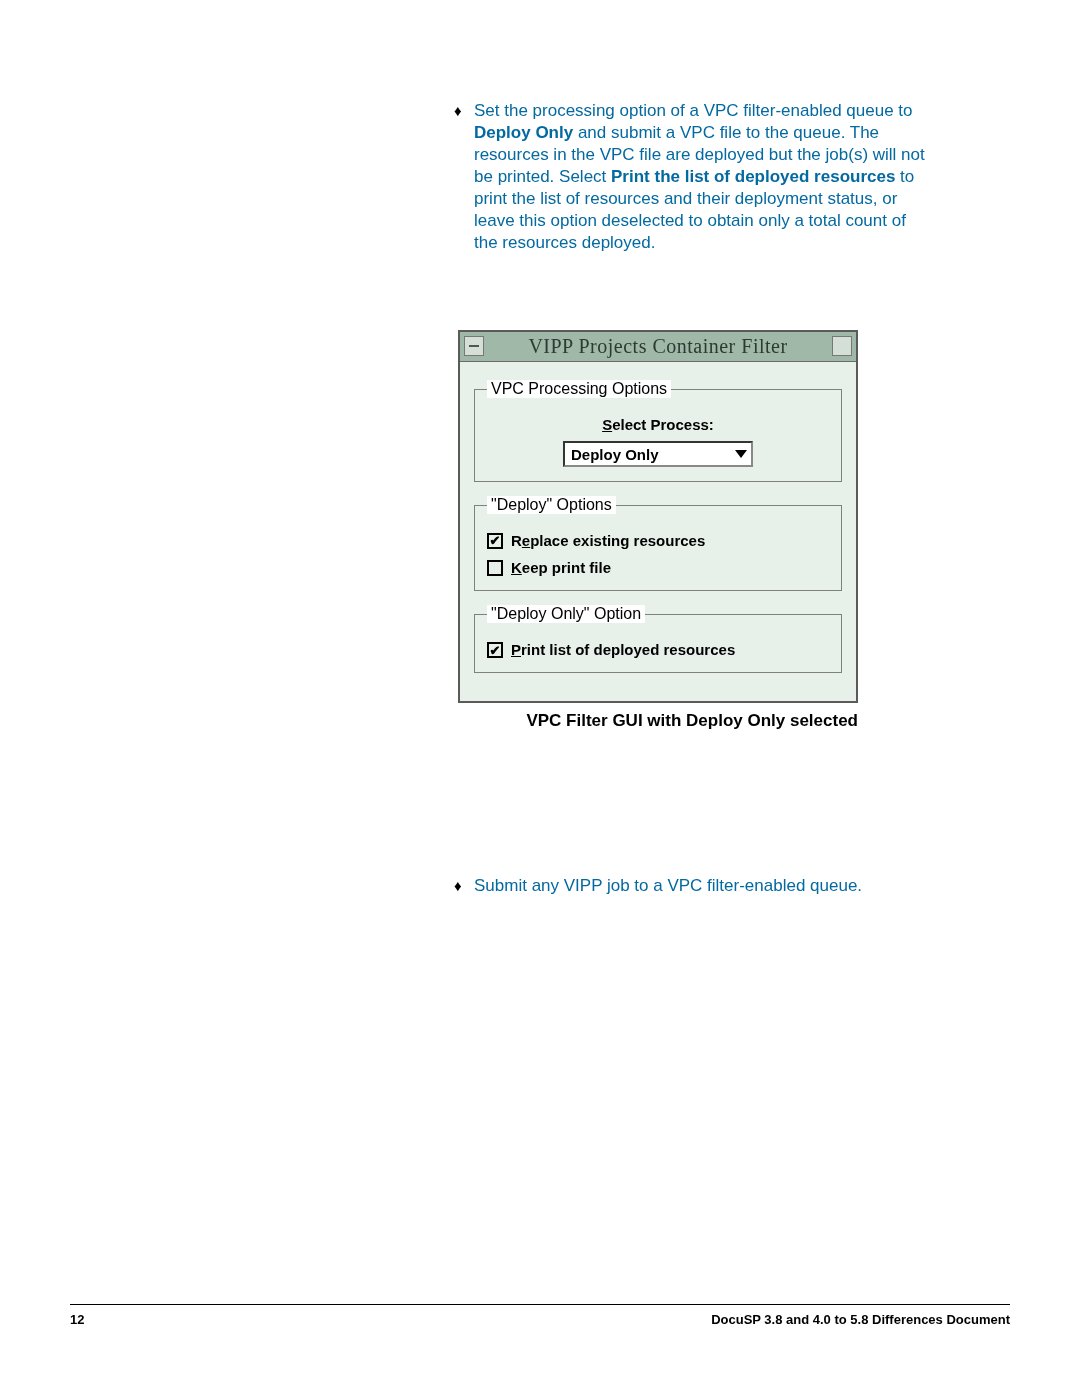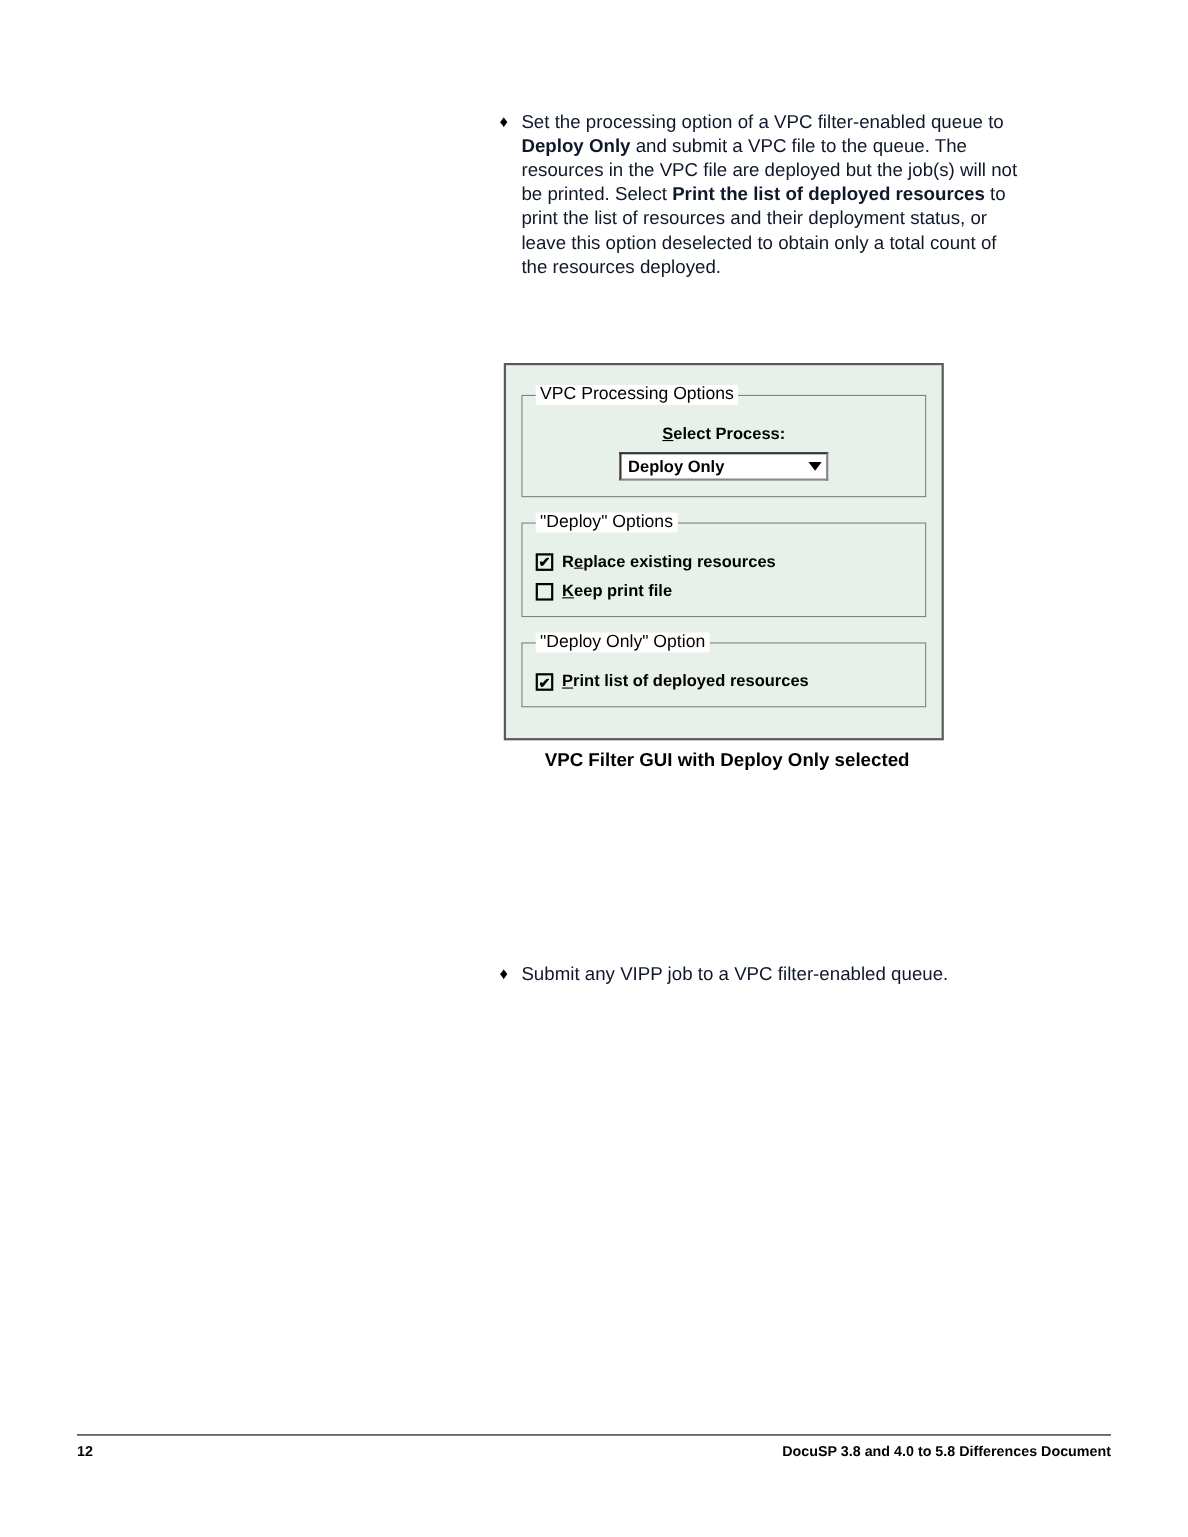--- a/index.html
+++ b/index.html
@@ -33,7 +33,7 @@
   .bullet-text {
     font-size: 17px;
     line-height: 22px;
-    color: #0f172a;
+    color: #0369a1;
   }
   .bold-inline { font-weight: bold; }
 

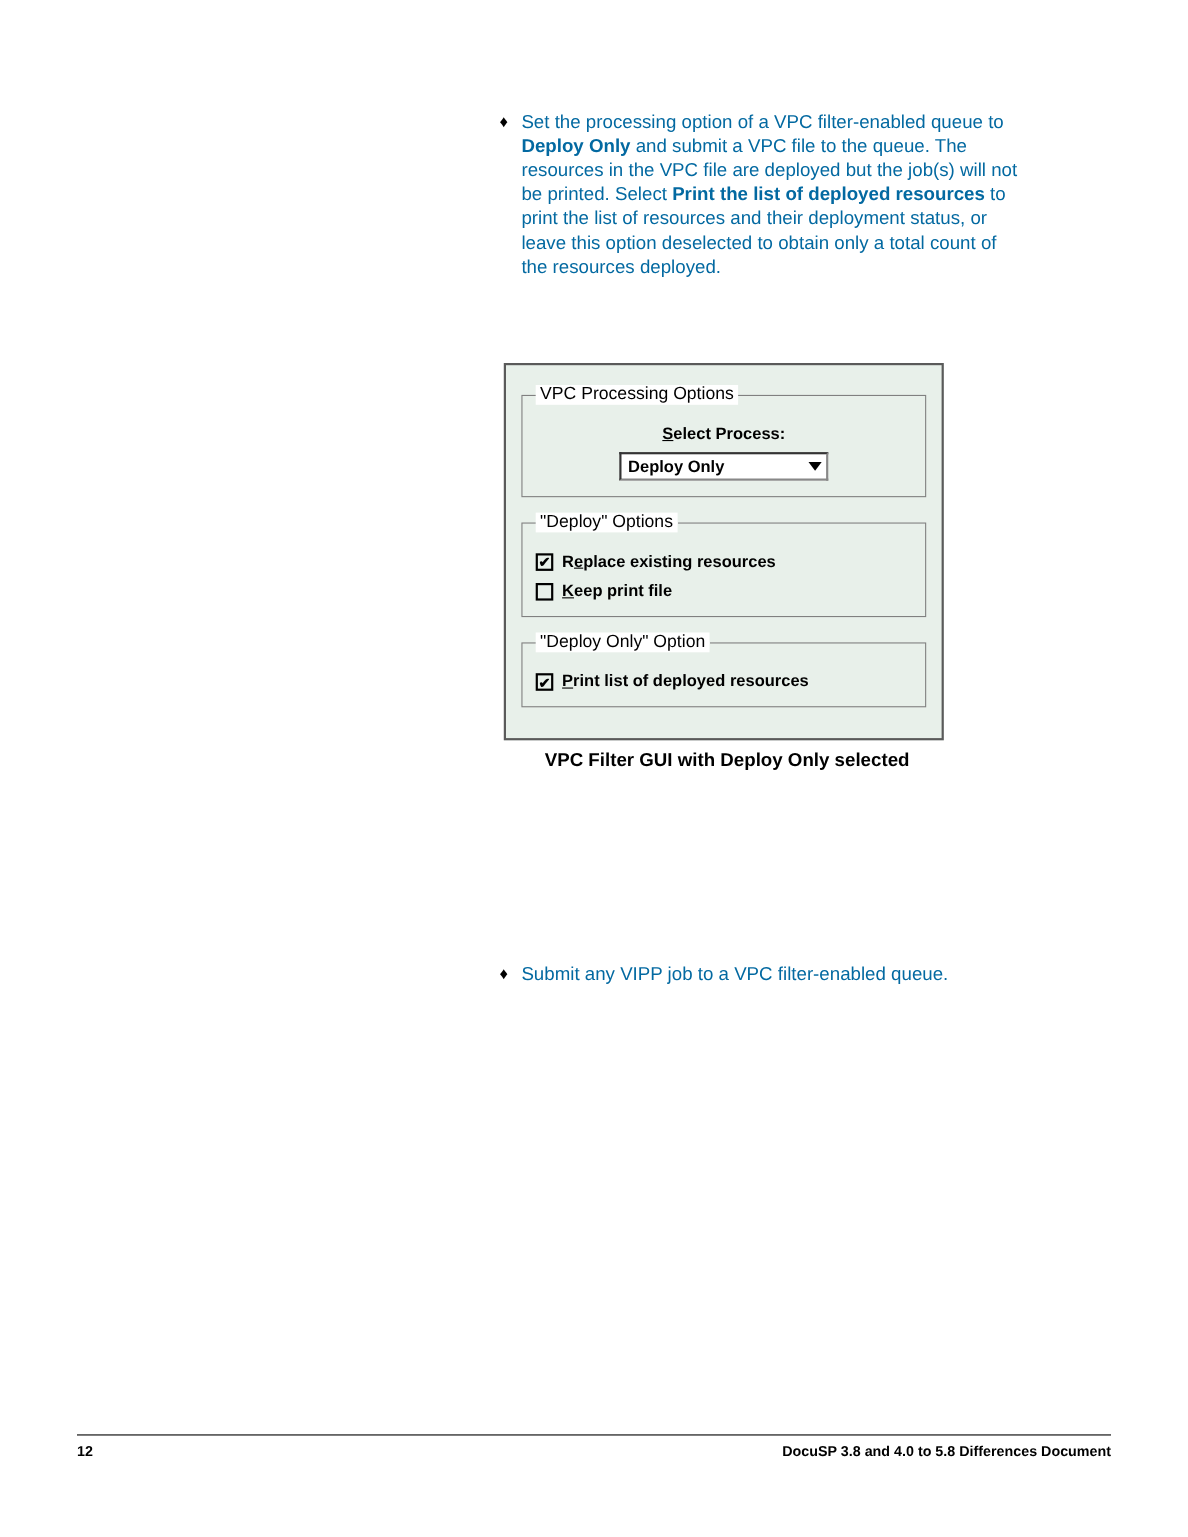--- a/index.html
+++ b/index.html
@@ -223,6 +223,13 @@
 
 <div class="dialog-wrap">
   <div class="dialog">
+    <div class="titlebar">
+      <div class="sysmenu">
+          <div class="sysmenu-dash"></div>
+        </div>
+      <span class="title-text">VIPP Projects Container Filter</span>
+      <div class="sysright"></div>
+    </div>
     <div class="dialog-body">
       <fieldset class="grp">
         <legend>VPC Processing Options</legend>

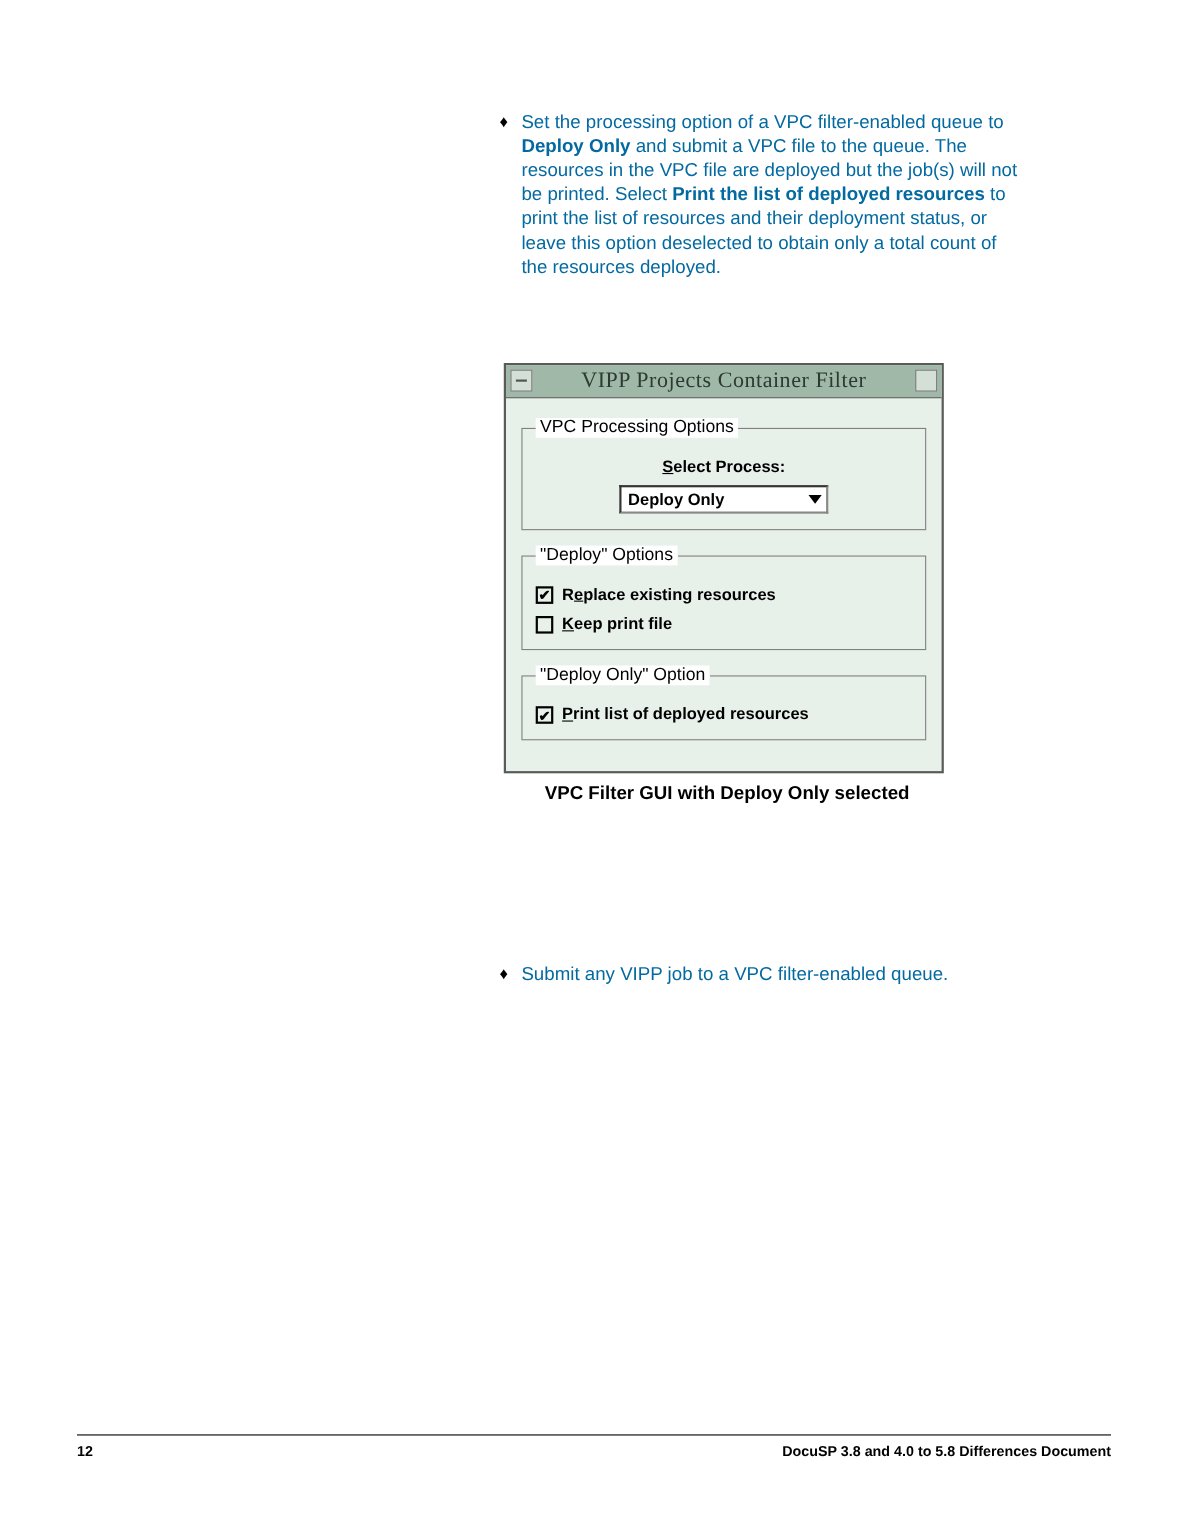--- a/index.html
+++ b/index.html
@@ -180,7 +180,7 @@
     font-weight: bold;
     font-size: 17px;
     margin-top: 8px;
-    text-align: center;
+    text-align: right;
     padding-left: 6px;
   }
 

